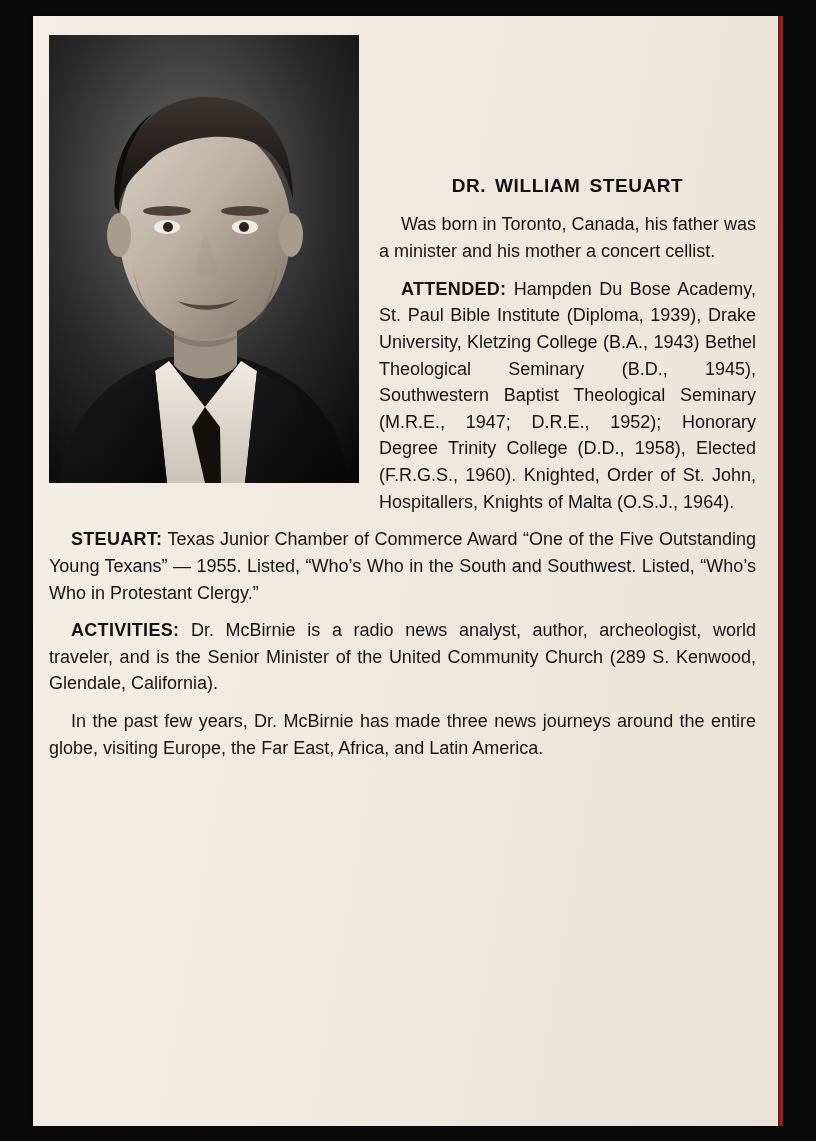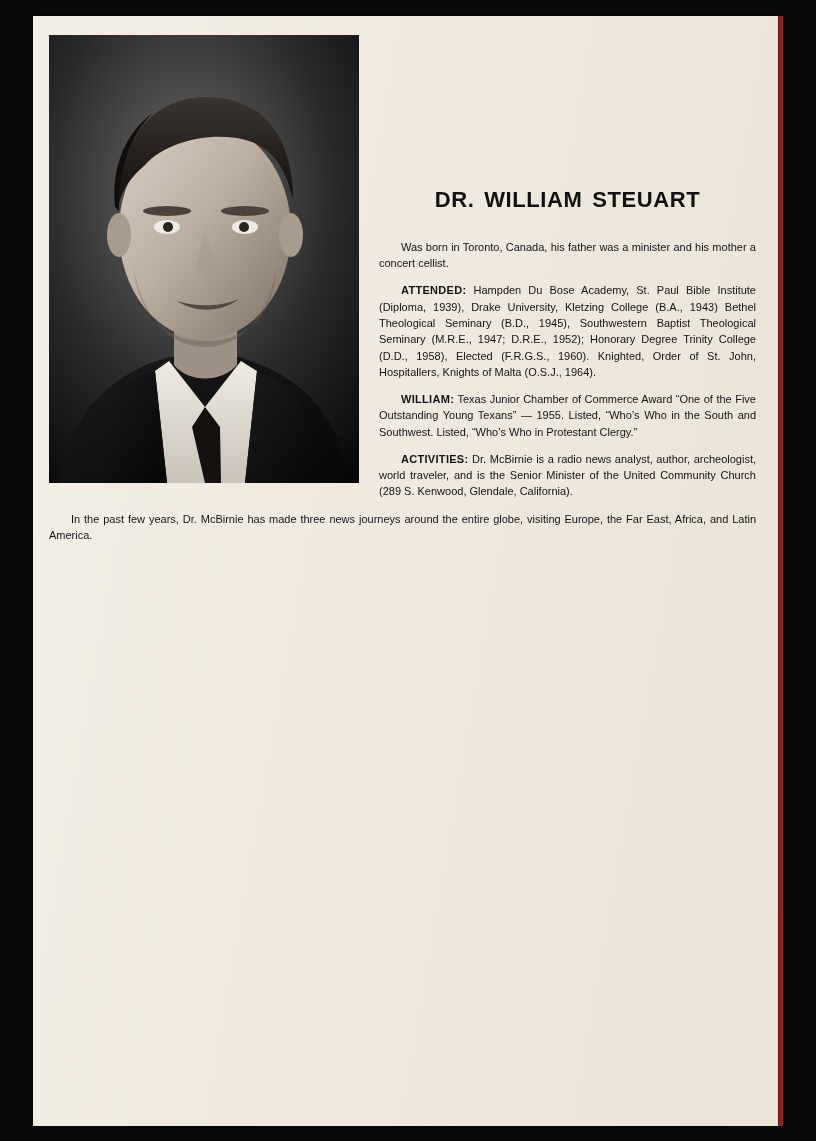--- a/index.html
+++ b/index.html
@@ -50,10 +50,10 @@
     z-index:3;
   }
   .title{
-    margin:12px;
+    margin:0;
     padding-left:330px;
     padding-top:140px;
-    font-size:22px;
+    font-size:19px;
     font-weight:bold;
     letter-spacing:0.6px;
     color:#111;

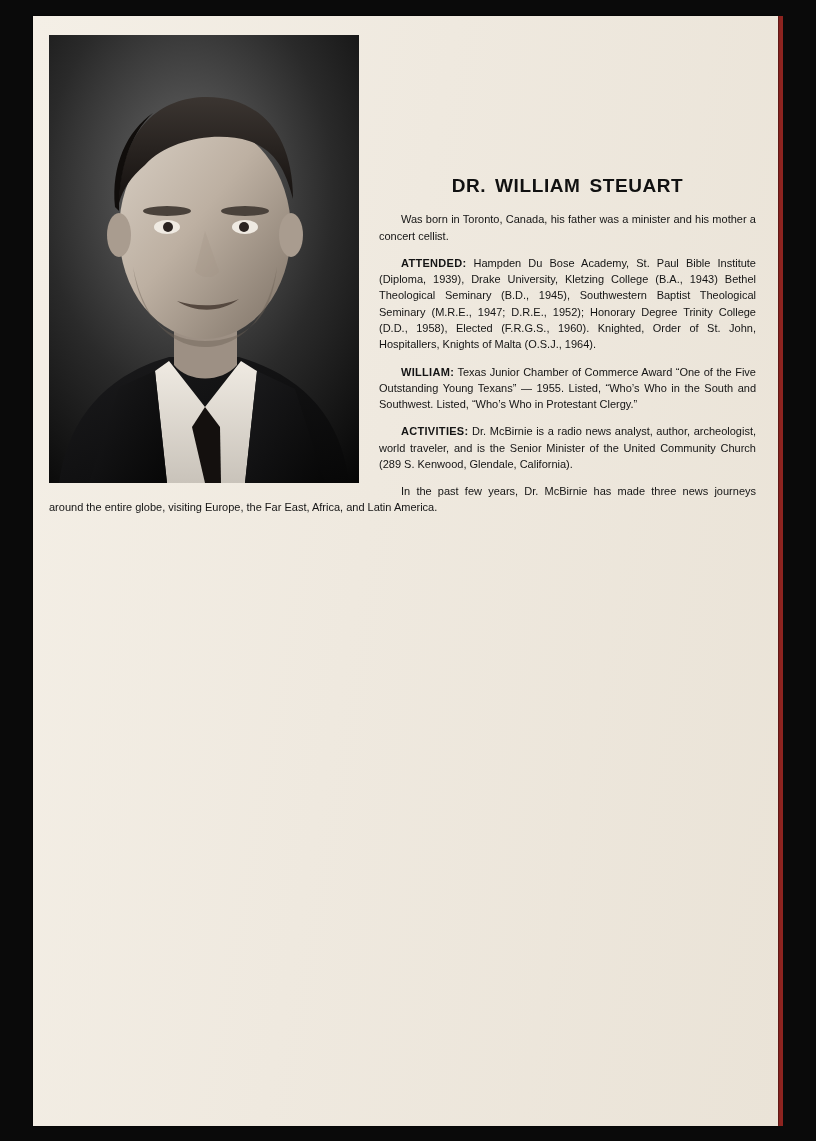--- a/index.html
+++ b/index.html
@@ -64,7 +64,7 @@
   .title .l2{display:block;}
   .body{
     padding-top:14px;
-    font-size:11px;
+    font-size:18px;
     line-height:1.48;
     color:#141414;
     text-align:justify;

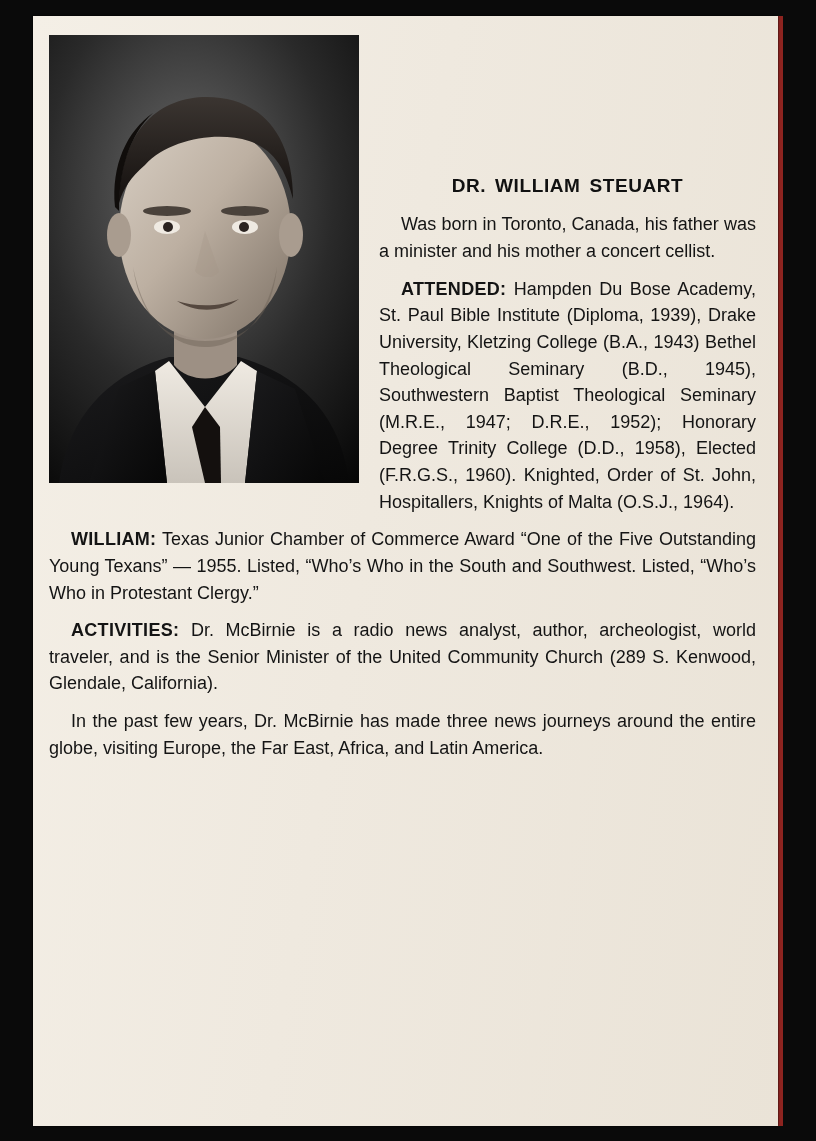--- a/index.html
+++ b/index.html
@@ -161,7 +161,7 @@
       <div class="body">
         <p class="lead"><span>Was born in Toronto, Canada, his father was a minister and his mother a concert cellist.</span></p>
         <p><b>ATTENDED:</b><span> Hampden Du Bose Academy, St. Paul Bible Institute (Diploma, 1939), Drake University, Kletzing College (B.A., 1943) Bethel Theological Seminary (B.D., 1945), Southwestern Baptist Theological Seminary (M.R.E., 1947; D.R.E., 1952); Honorary Degree Trinity College (D.D., 1958), Elected (F.R.G.S., 1960). Knighted, Order of St. John, Hospitallers, Knights of Malta (O.S.J., 1964).</span></p>
-        <p><b>WILLIAM:</b><span> Texas Junior Chamber of Commerce Award “One of the Five Outstanding Young Texans” — 1955. Listed, “Who’s Who in the South and Southwest. Listed, “Who’s Who in Protestant Clergy.”</span></p>
+        <p><b>STEUART:</b><span> Texas Junior Chamber of Commerce Award “One of the Five Outstanding Young Texans” — 1955. Listed, “Who’s Who in the South and Southwest. Listed, “Who’s Who in Protestant Clergy.”</span></p>
         <p><b>ACTIVITIES:</b><span> Dr. McBirnie is a radio news analyst, author, archeologist, world traveler, and is the Senior Minister of the United Community Church (289 S. Kenwood, Glendale, California).</span></p>
         <p><span>In the past few years, Dr. McBirnie has made three news journeys around the entire globe, visiting Europe, the Far East, Africa, and Latin America.</span></p>
       </div>

